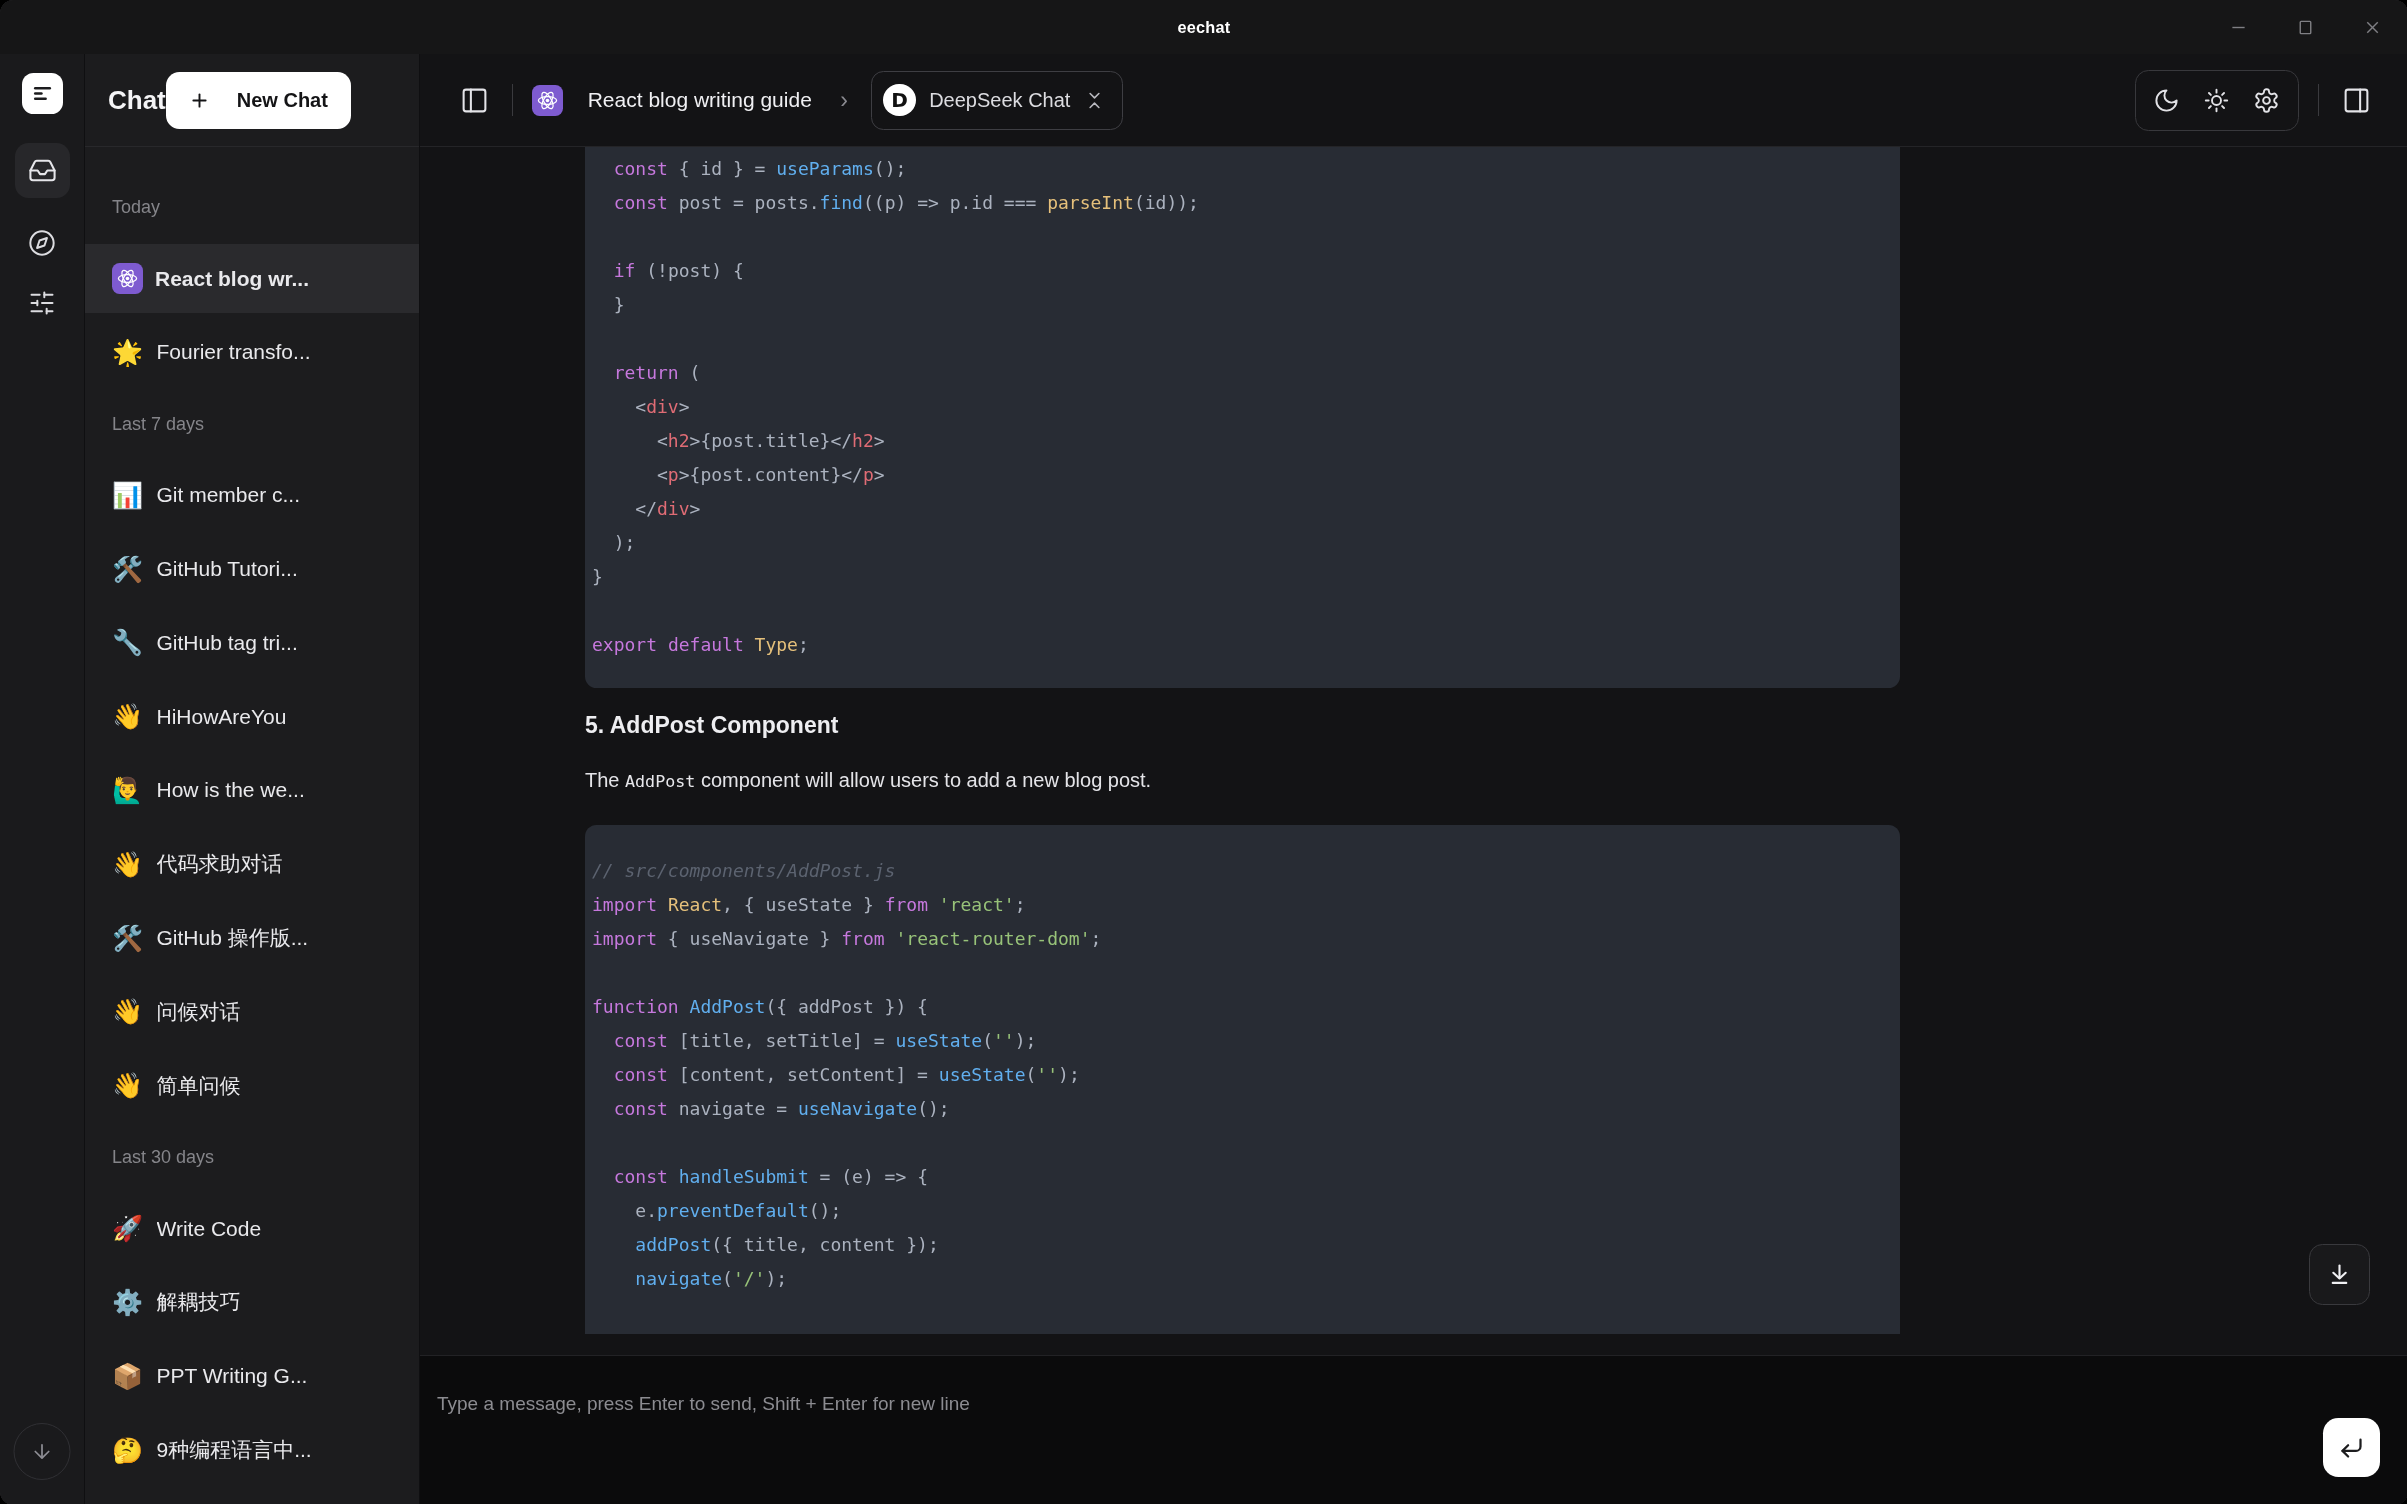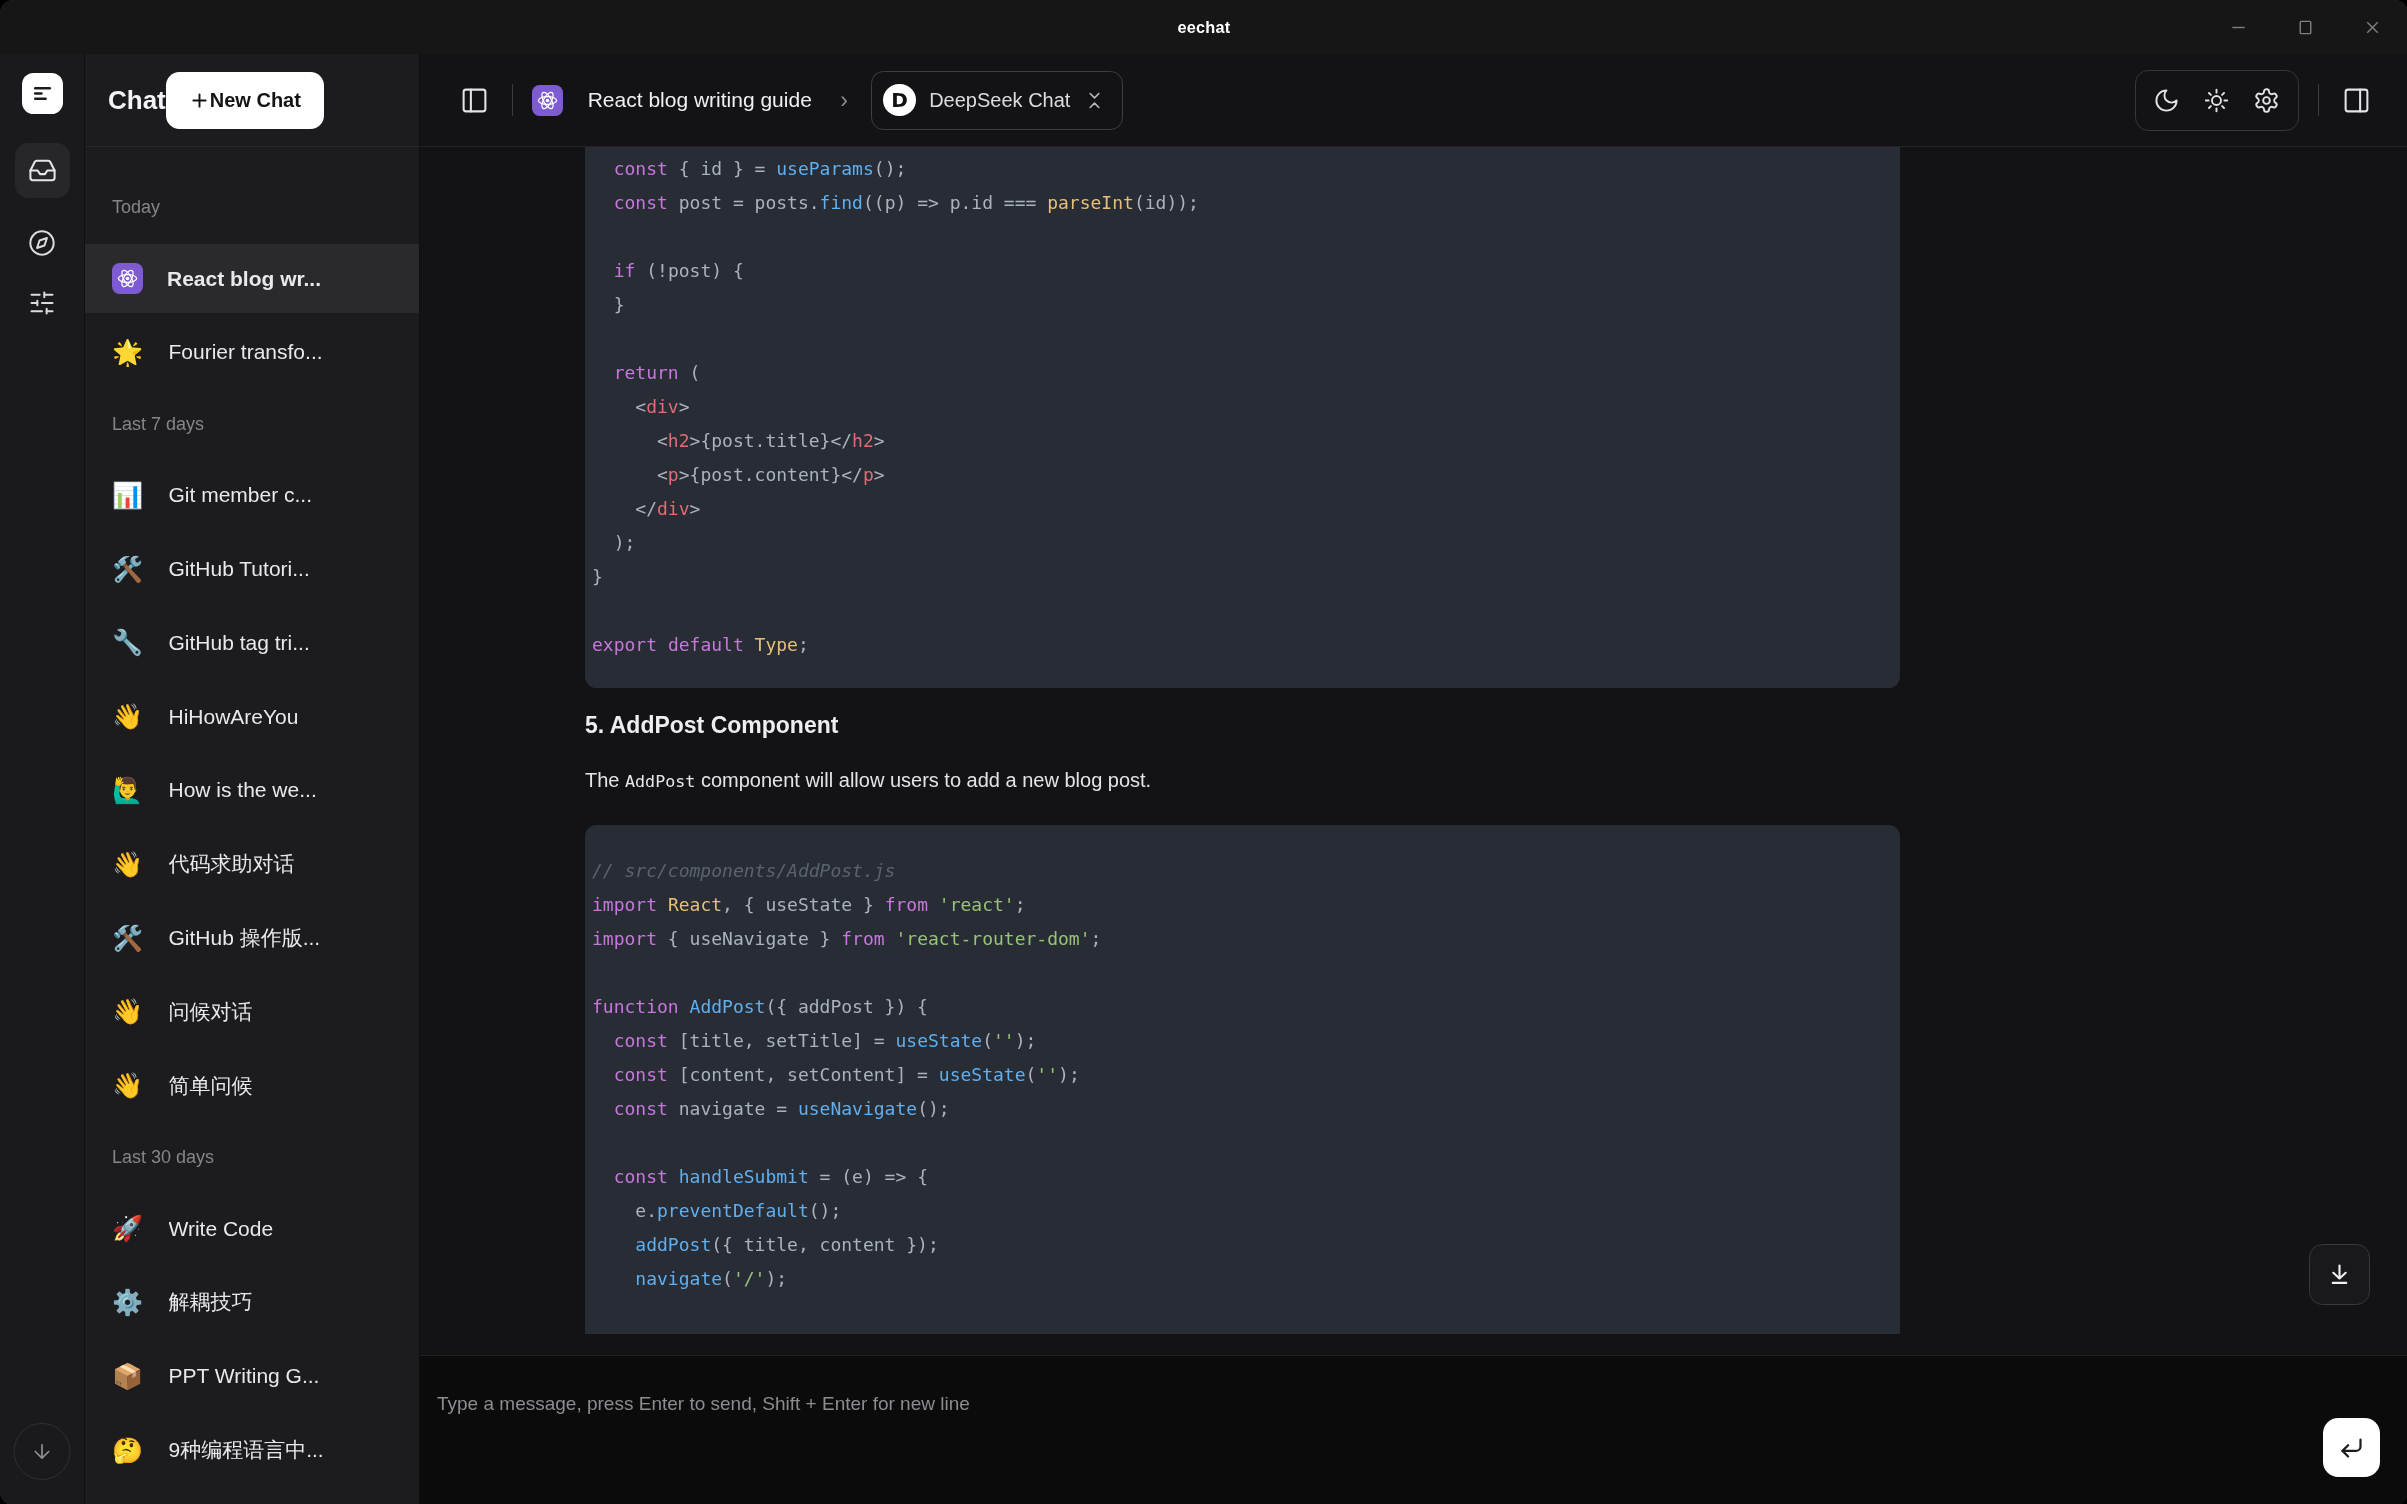--- a/index.html
+++ b/index.html
@@ -28,7 +28,7 @@
   .sidebar{width:334px;flex:none;background:#1c1c1e;border-right:1px solid #0f0f11;display:flex;flex-direction:column;min-height:0;}
   .sidebar-header{height:92px;flex:none;border-bottom:1px solid #28282b;display:flex;align-items:center;padding:0 21px 0 23px;}
   .sidebar-title{font-size:26px;font-weight:bold;color:#f4f4f6;}
-  .new-chat-btn{height:57px;padding:0 23px;border-radius:13.4px;background:#fff;color:#141416;font-size:20px;font-weight:600;display:flex;align-items:center;gap:0;border:none;cursor:pointer;}
+  .new-chat-btn{height:57px;padding:0 23px;border-radius:13.4px;background:#fff;color:#141416;font-size:20px;font-weight:600;display:flex;align-items:center;gap:27px;border:none;cursor:pointer;}
   .new-chat-btn svg{width:21px;height:21px;stroke:#141416;stroke-width:2.2;fill:none;stroke-linecap:round;}
   .sidebar-list{flex:1;overflow:hidden;padding-top:23px;}
   .section-label{margin:27px 0 26px 0;padding-left:27px;height:21px;line-height:21px;font-size:18px;color:#85858a;}

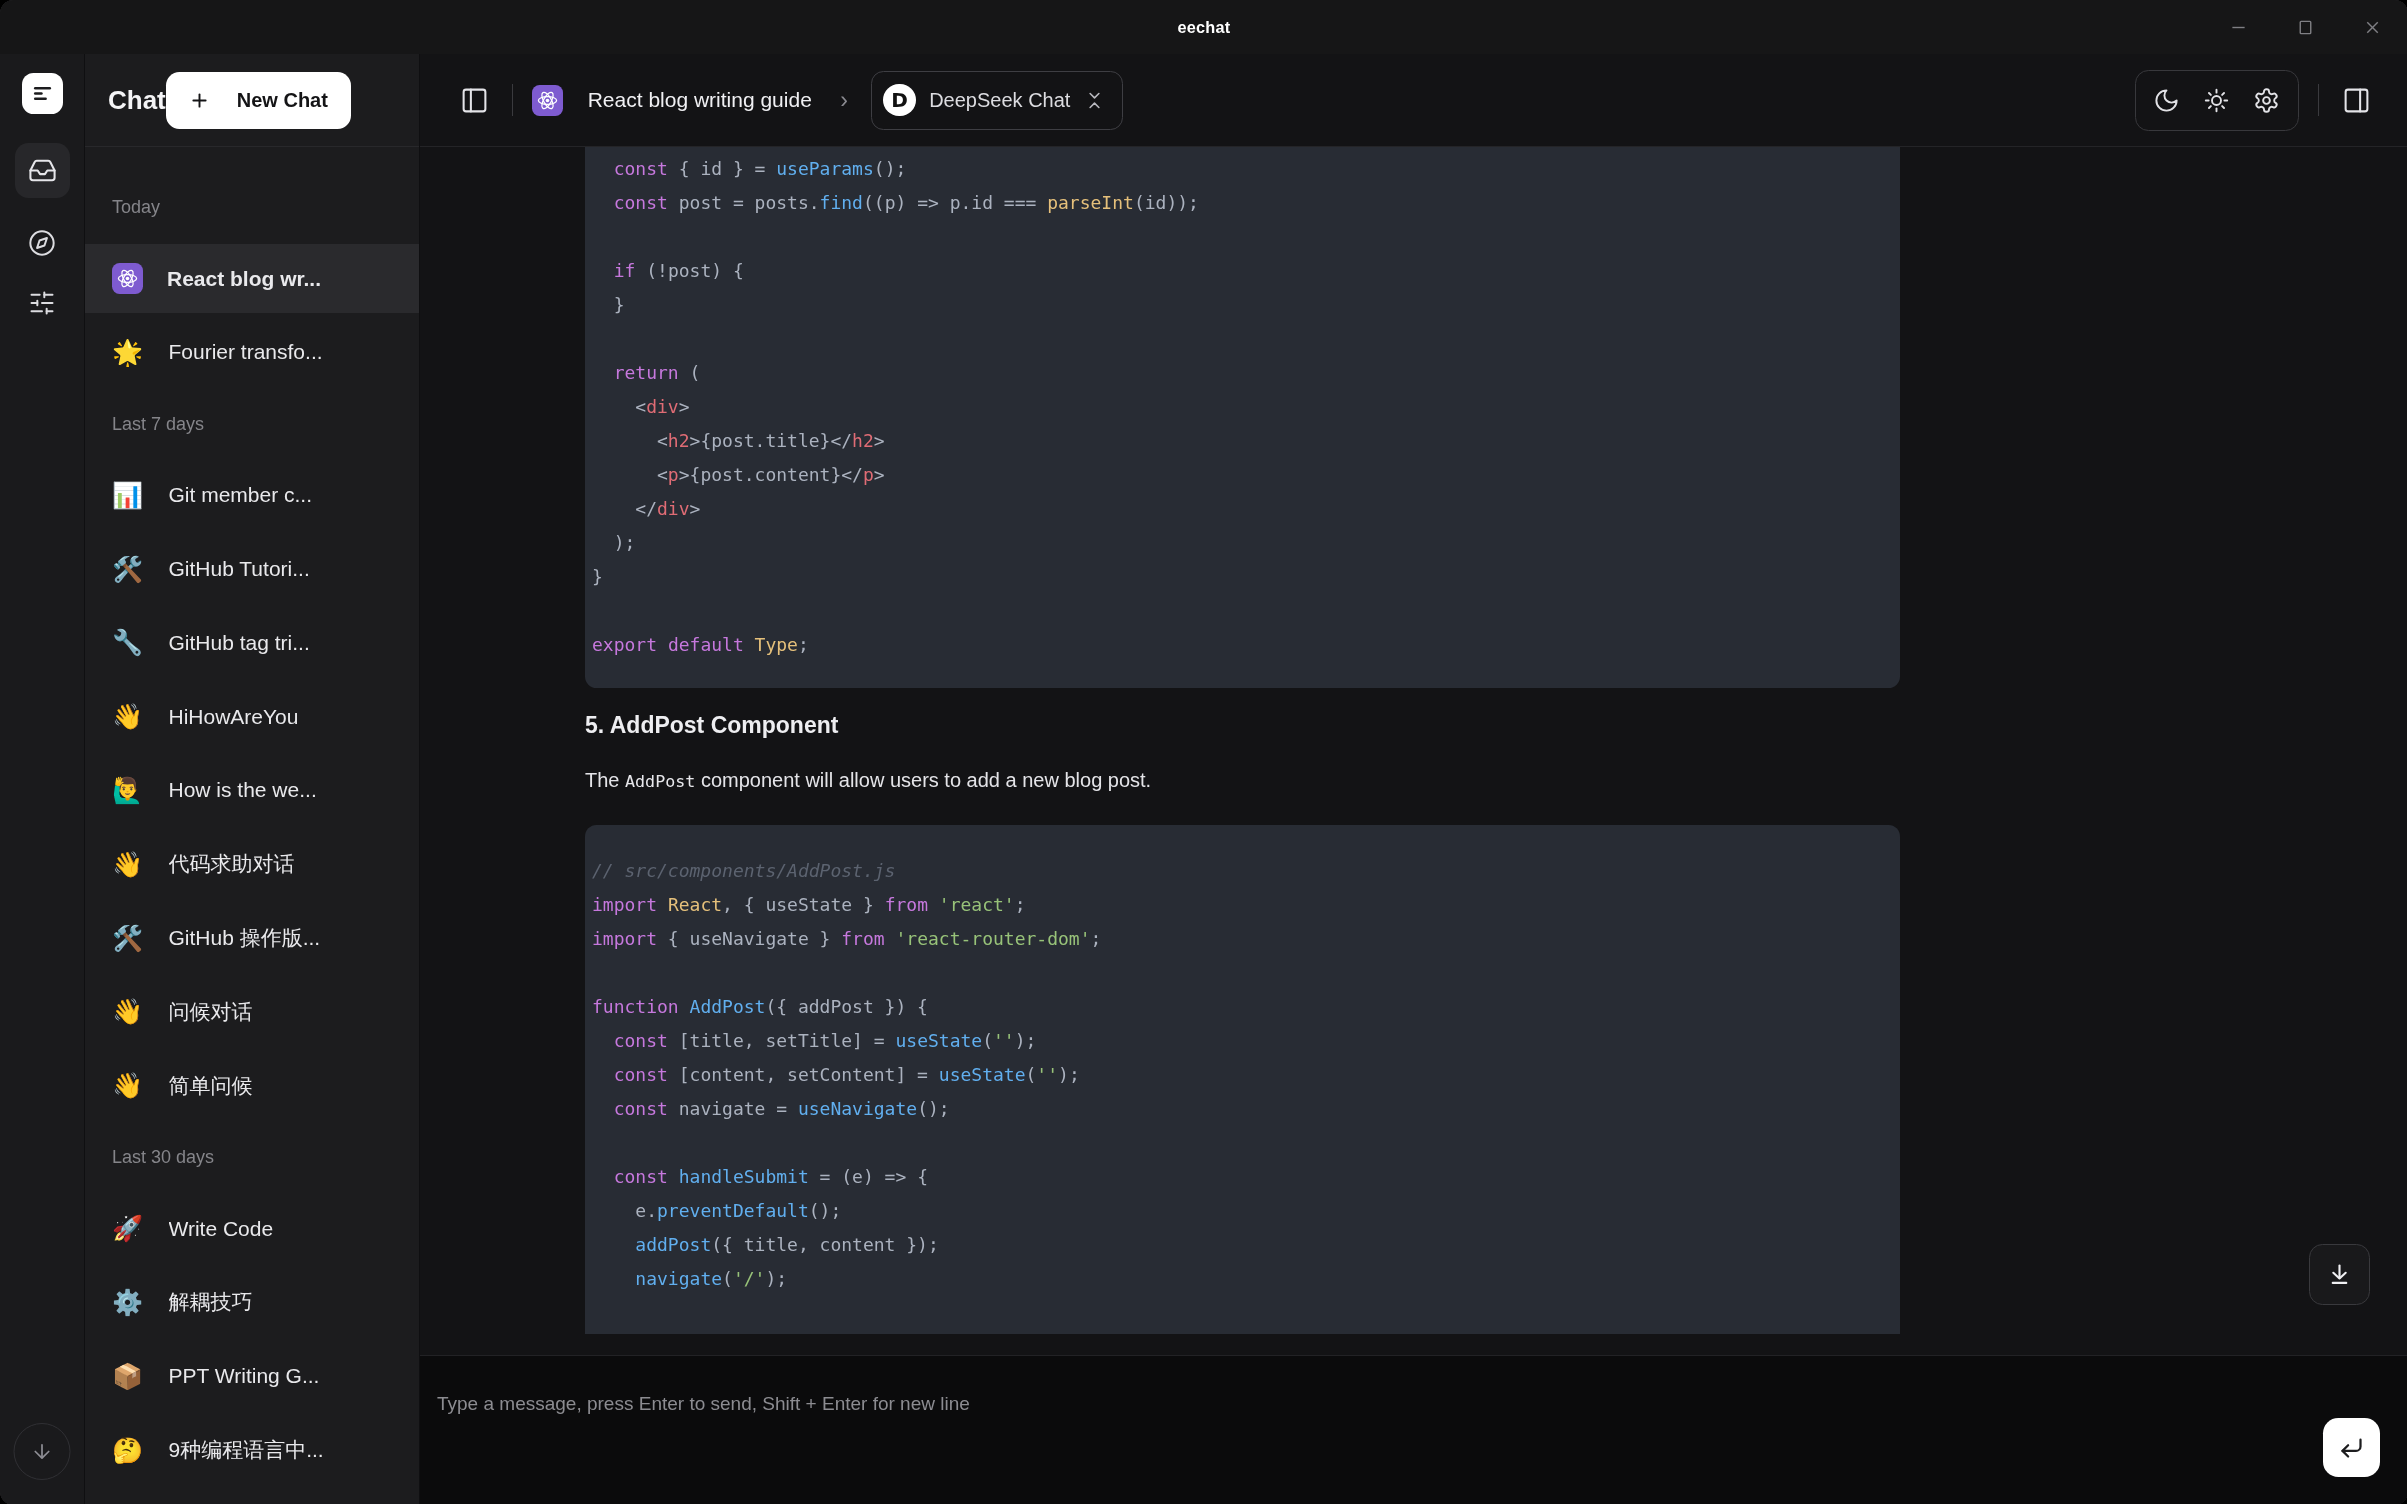--- a/index.html
+++ b/index.html
@@ -32,7 +32,7 @@
   .new-chat-btn svg{width:21px;height:21px;stroke:#141416;stroke-width:2.2;fill:none;stroke-linecap:round;}
   .sidebar-list{flex:1;overflow:hidden;padding-top:23px;}
   .section-label{margin:27px 0 26px 0;padding-left:27px;height:21px;line-height:21px;font-size:18px;color:#85858a;}
-  .side-item{height:69px;margin-bottom:4.8px;display:flex;align-items:center;padding-left:27px;gap:24px;font-size:21px;color:#e9e9ec;cursor:pointer;}
+  .side-item{height:69px;margin-bottom:4.8px;display:flex;align-items:center;padding-left:27px;gap:12px;font-size:21px;color:#e9e9ec;cursor:pointer;}
   .side-item.selected{background:#2a2a2d;font-weight:bold;}
   .side-item .emoji{width:32.5px;text-align:center;font-size:25px;flex:none;font-family:"DejaVu Sans",sans-serif;}
   .side-item-label{white-space:nowrap;overflow:hidden;}

